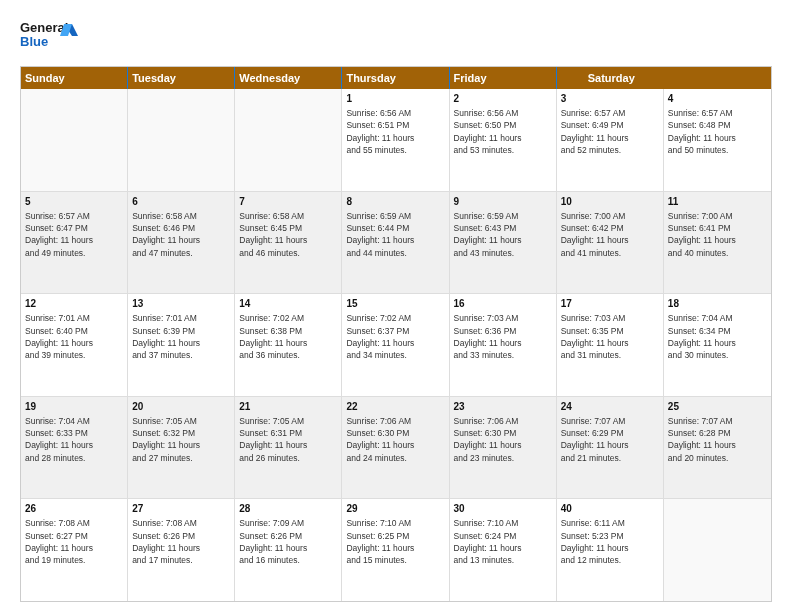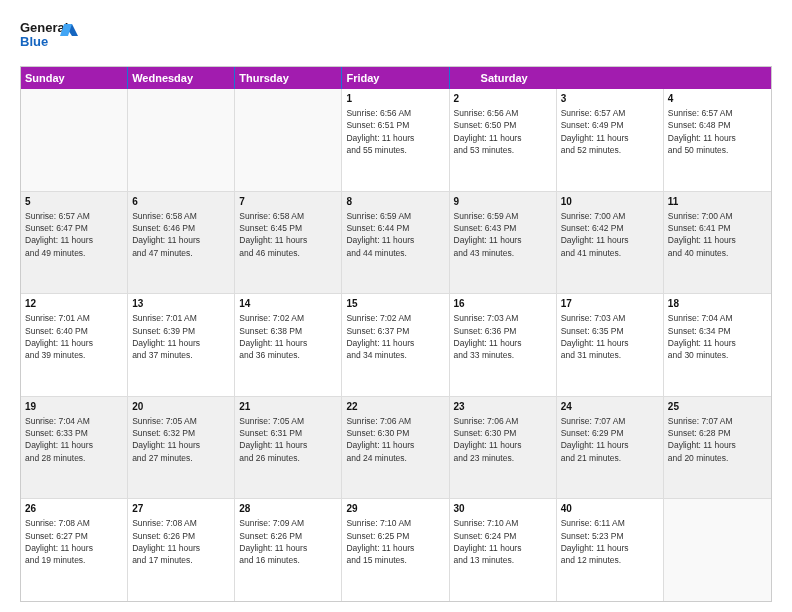--- a/index.html
+++ b/index.html
@@ -43,7 +43,7 @@
     .cal-header {
       display: grid;
       grid-template-columns: repeat(7, 1fr);
-      background: #a21caf;
+      background: #a16207;
     }
     .cal-header-cell {
       color: #fff;

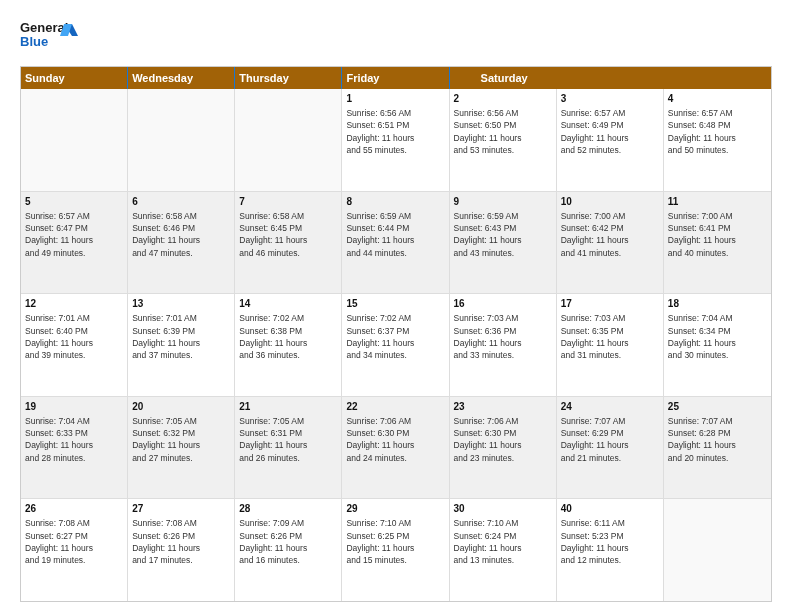--- a/index.html
+++ b/index.html
@@ -120,6 +120,7 @@
   <div class="outer-border">
     <div class="cal-header" id="cal-header">
         <div class="cal-header-cell">Sunday</div>
+        <div class="cal-header-cell">Tuesday</div>
         <div class="cal-header-cell">Wednesday</div>
         <div class="cal-header-cell">Thursday</div>
         <div class="cal-header-cell">Friday</div>

